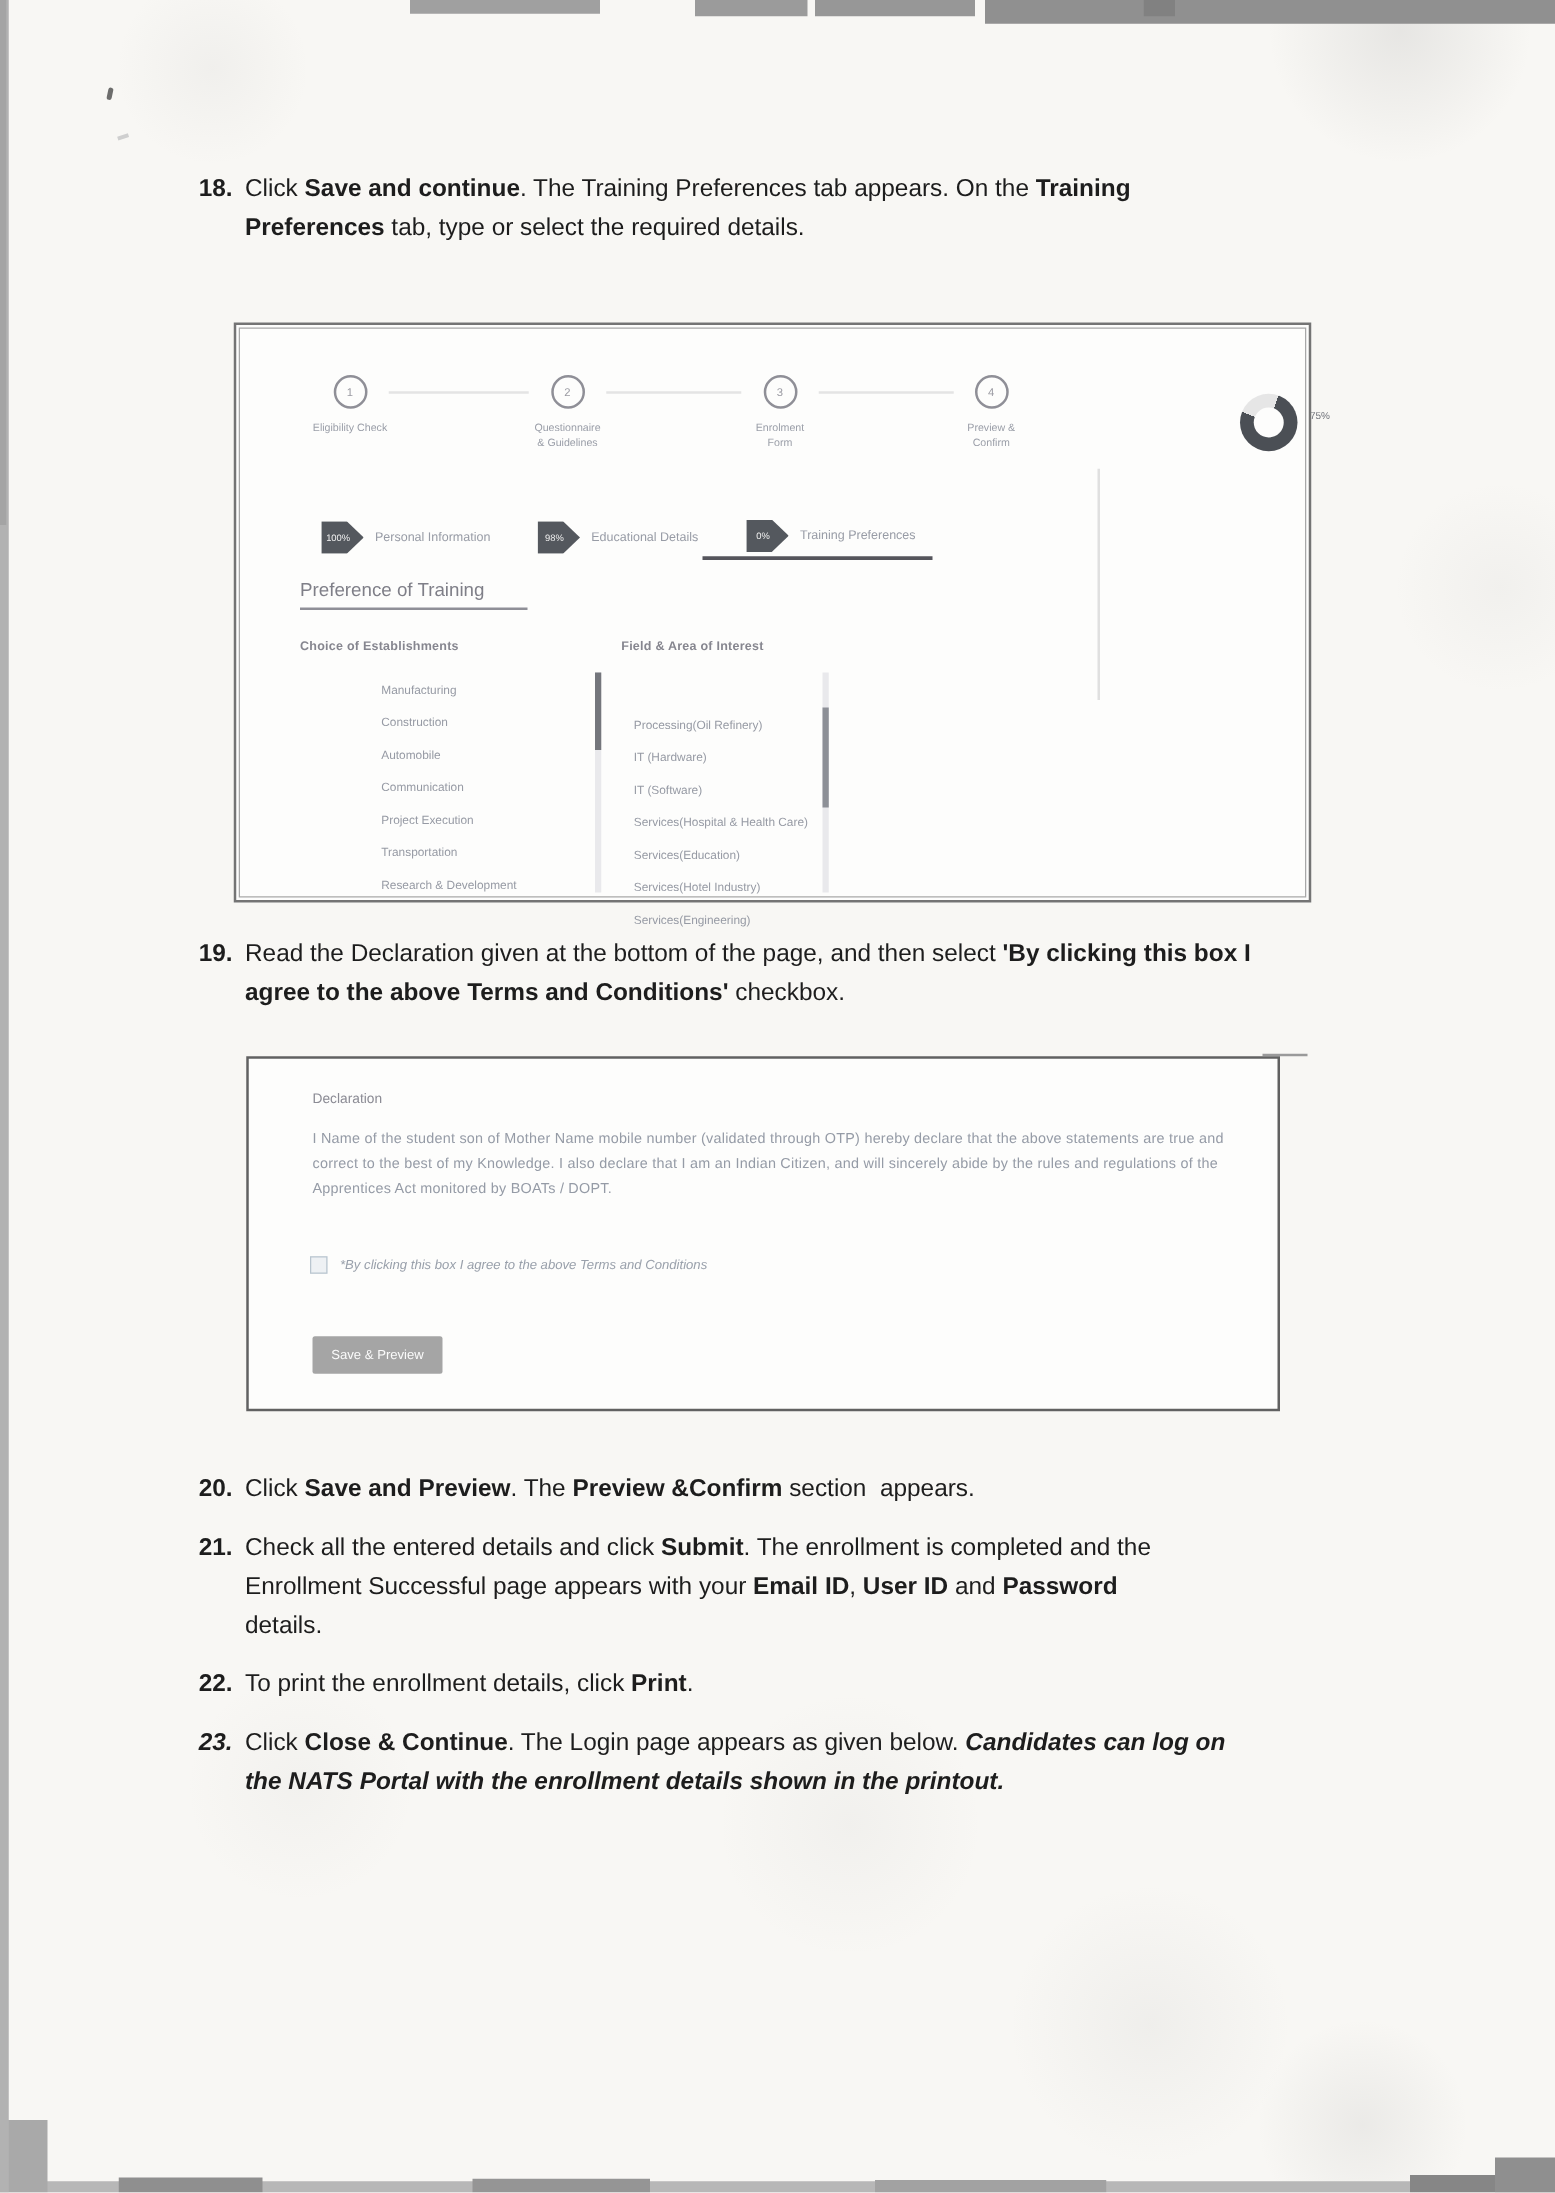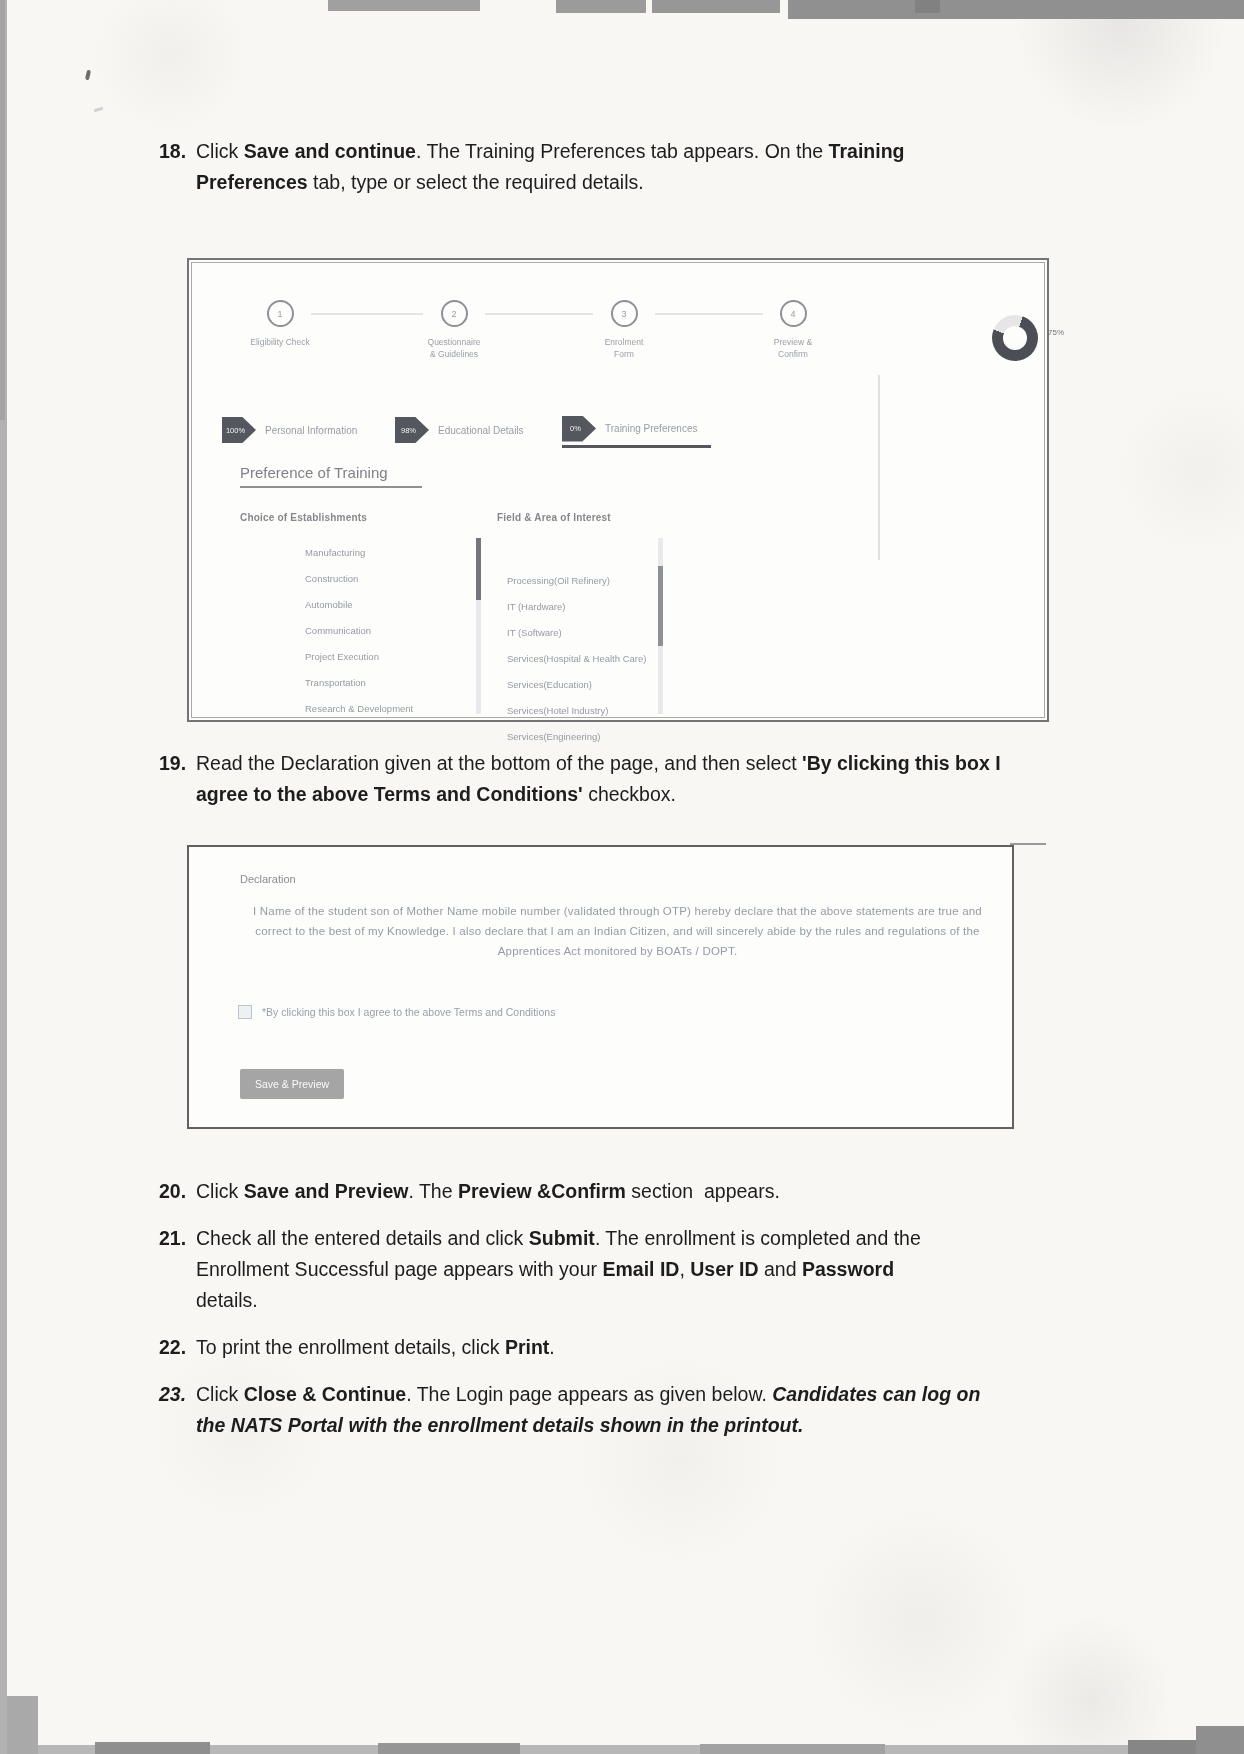--- a/index.html
+++ b/index.html
@@ -71,7 +71,7 @@
   
   .tab{position:absolute;top:152px;display:flex;align-items:center;gap:9px;height:36px;box-sizing:border-box;}
   .tab.active{border-bottom:3px solid #55555c;padding-right:14px;}
-  .tab-badge{width:34px;height:26px;background:#54585e;color:#f2f2f2;font-size:7.5px;display:flex;align-items:center;justify-content:center;clip-path:polygon(0 0,60% 0,100% 50%,60% 100%,0 100%);padding-right:7px;box-sizing:border-box;flex:none;}
+  .tab-badge{width:34px;height:26px;background:#54585e;color:#f2f2f2;font-size:7.5px;display:flex;align-items:center;justify-content:center;clip-path:polygon(0 0,60% 0,100% 50%,60% 100%,0 100%);padding-right:7px;box-sizing:border-box;flex:none;margin-left:35px;}
   .tab-label{font-size:10px;color:#989ca6;}
   
   .pref-heading{position:absolute;left:51px;top:204px;width:182px;font-size:15px;color:#7f7f88;padding-bottom:5px;border-bottom:2px solid #8f8f97;}

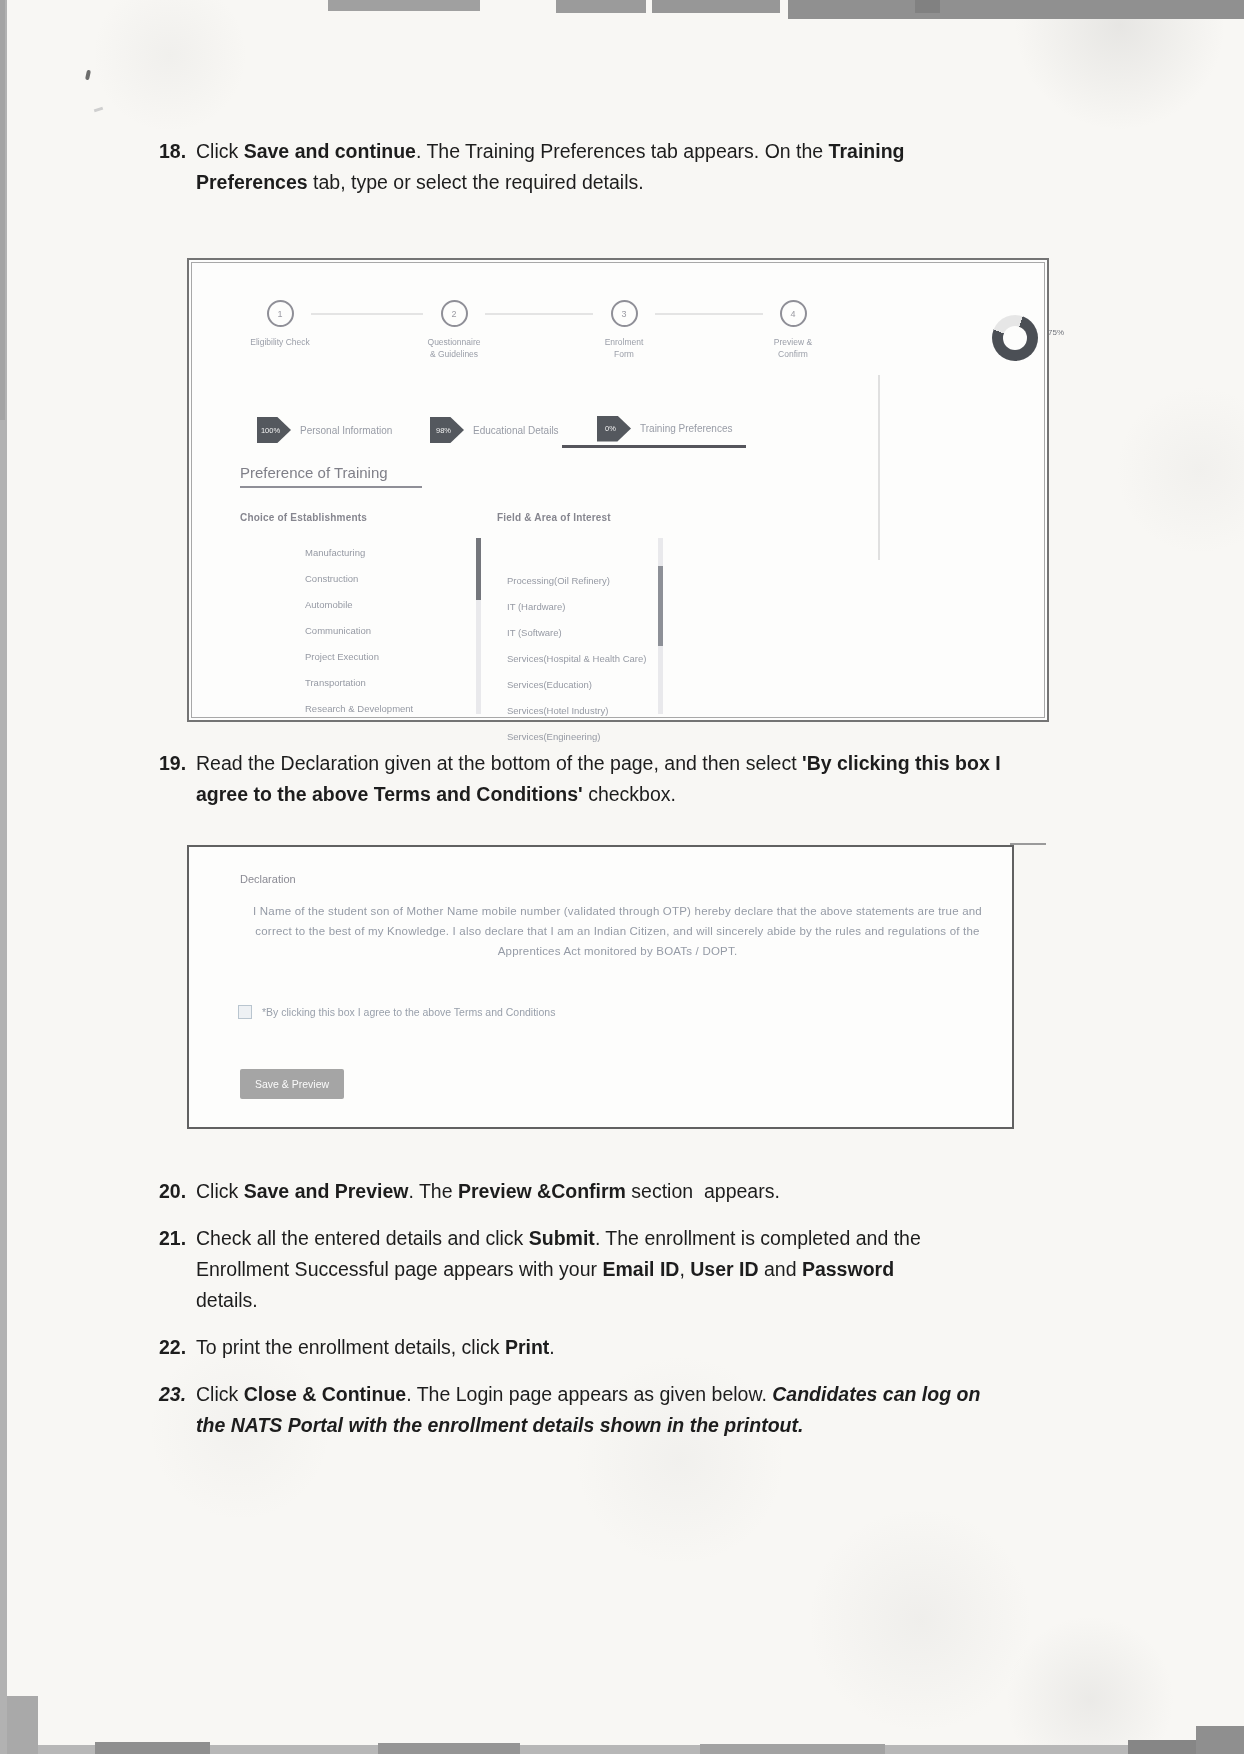--- a/index.html
+++ b/index.html
@@ -49,7 +49,7 @@
   
   .shot{position:absolute;background:#fdfdfc;}
   .shot1{left:187px;top:258px;width:858px;height:460px;border:2px solid #747474;}
-  .shot2{left:187px;top:845px;width:823px;height:280px;border:2px solid #616161;text-align:center;}
+  .shot2{left:197px;top:845px;width:823px;height:280px;border:2px solid #616161;}
   .inner-border{position:absolute;inset:2px;border:1px solid #a8a8a8;pointer-events:none;}
   .scan-soft{position:absolute;inset:0;filter:blur(0.45px);}
   .edge-line{position:absolute;left:1010px;top:843px;width:36px;height:2px;background:#9a9a9a;}

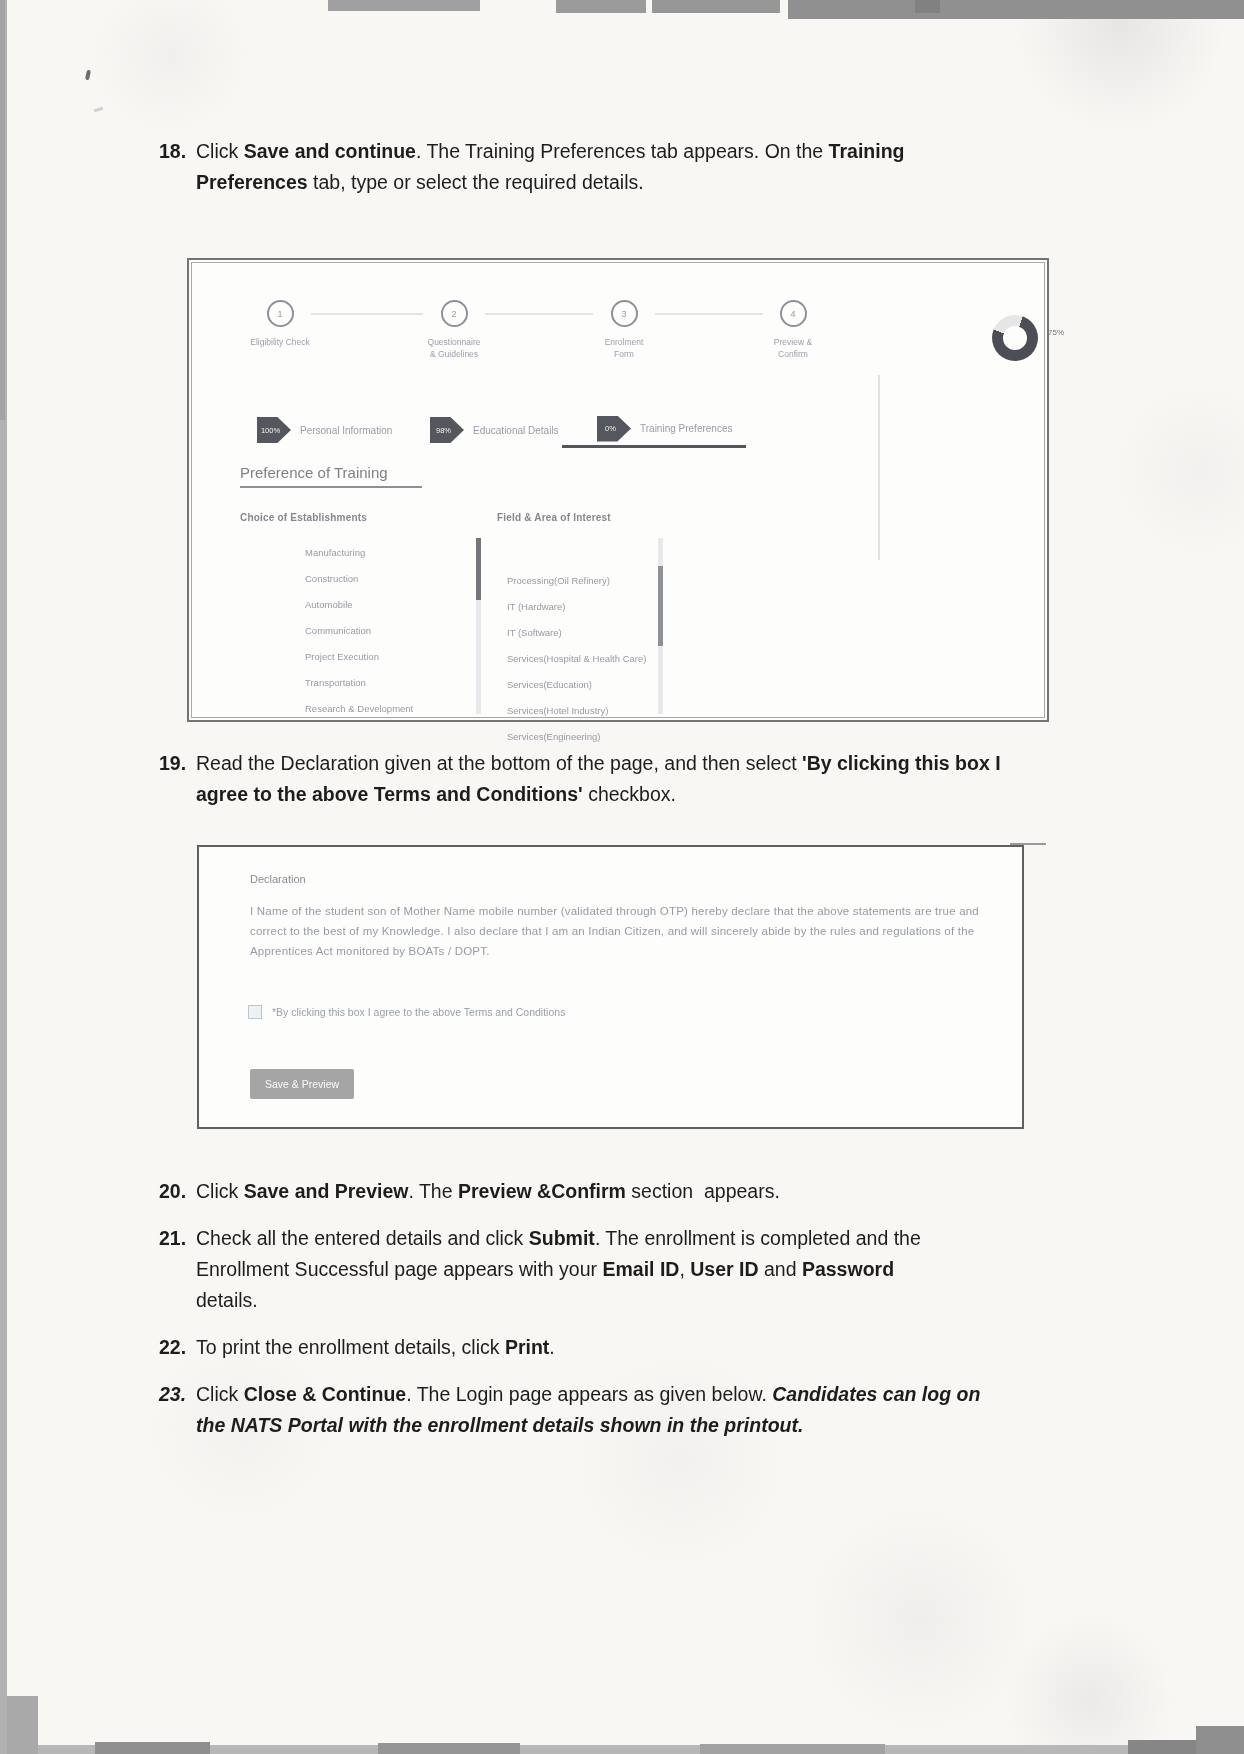--- a/index.html
+++ b/index.html
@@ -90,7 +90,7 @@
   
   .decl-title{position:absolute;left:51px;top:26px;font-size:11px;color:#8b8b94;}
   .decl-body{position:absolute;left:51px;top:54px;width:755px;font-size:11.5px;line-height:20px;color:#959ba6;letter-spacing:.2px;}
-  .decl-check-row{position:absolute;left:49px;top:158px;display:flex;align-items:center;gap:10px;}
+  .decl-check-row{position:absolute;left:49px;top:158px;display:flex;align-items:center;gap:10px;font-style:italic;}
   .checkbox{width:12px;height:12px;border:1px solid #b9c5cf;background:#eef1f4;display:inline-block;flex:none;}
   .check-label{font-size:10.5px;color:#99a0ab;}
   .save-btn{position:absolute;left:51px;top:222px;width:104px;height:30px;background:#a5a5a5;color:#fbfbfb;font-size:10.5px;display:flex;align-items:center;justify-content:center;border-radius:2px;cursor:pointer;}

